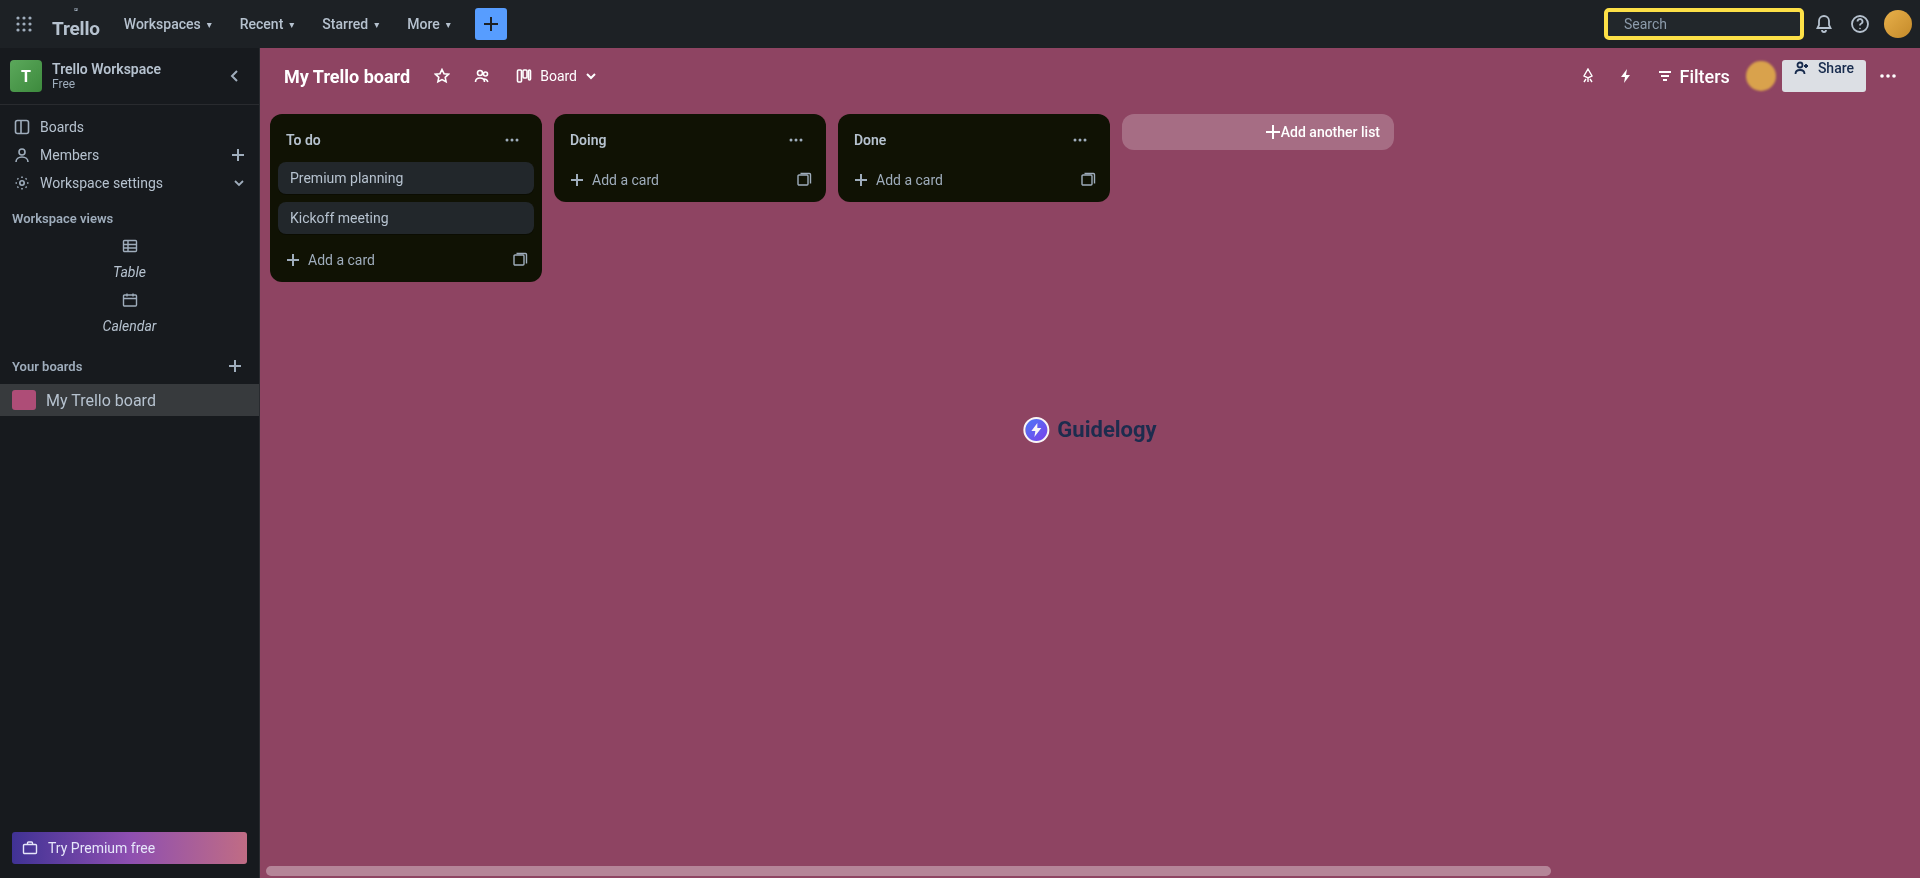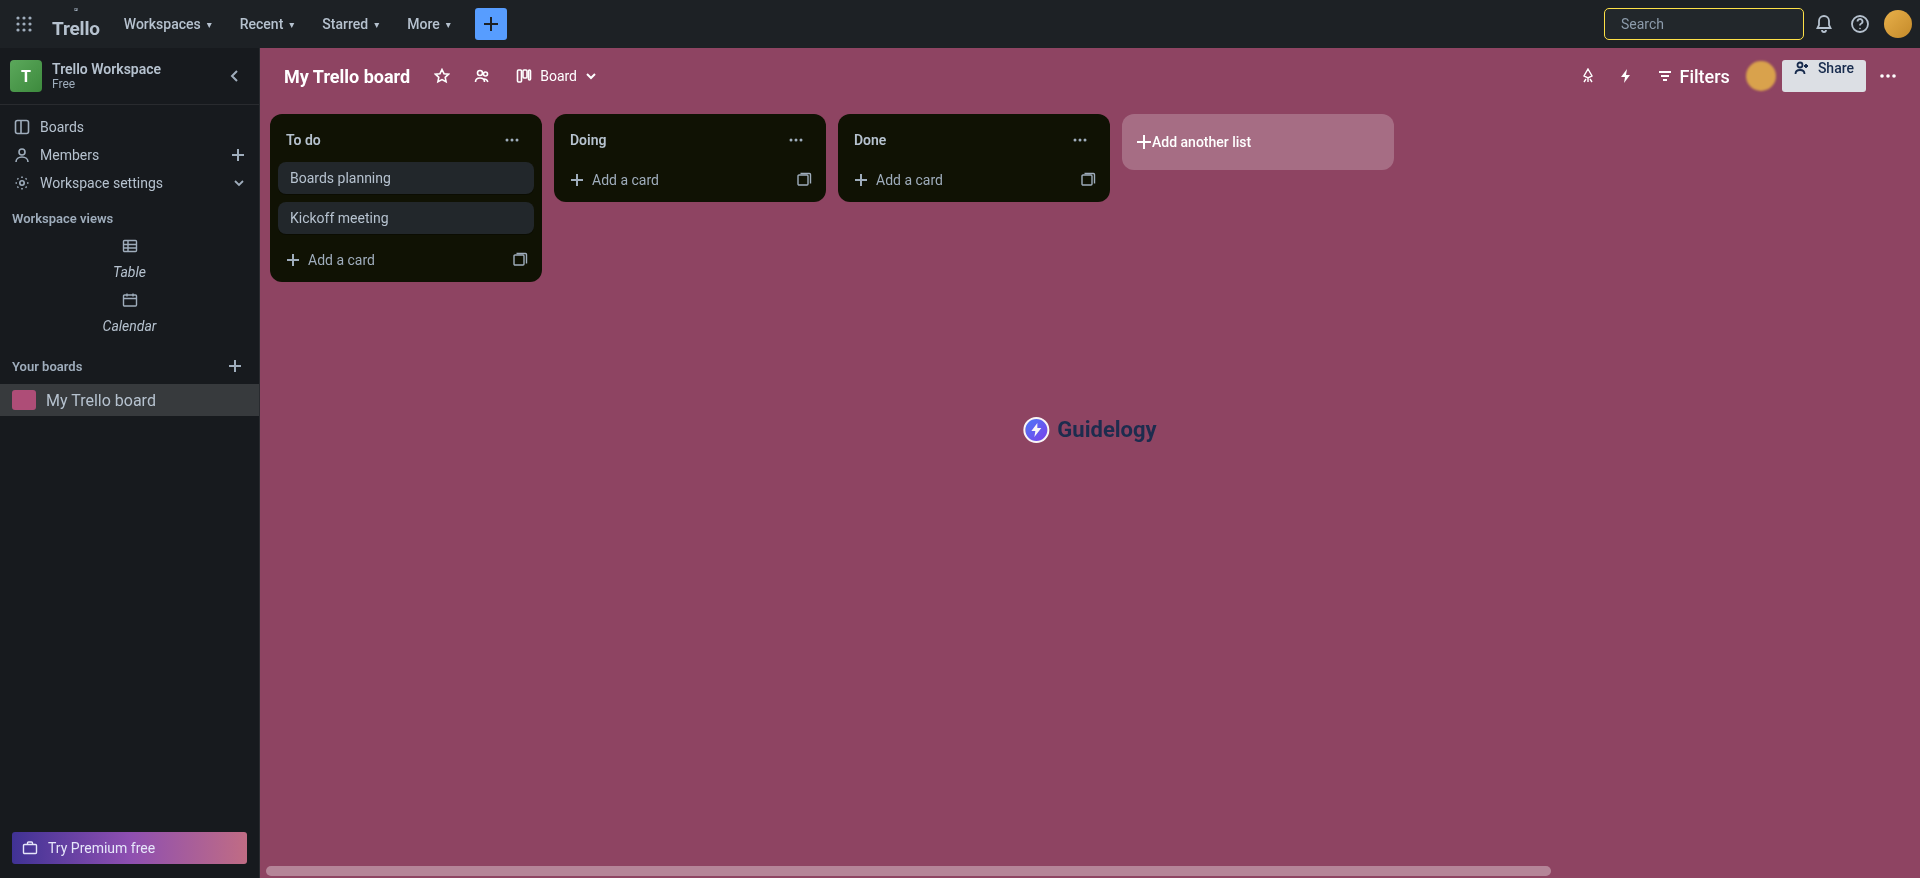--- a/index.html
+++ b/index.html
@@ -18,7 +18,7 @@
 .plus-btn { width: 32px; height: 32px; background: #579dff; border-radius: 3px; display: flex; align-items: center; justify-content: center; cursor: pointer; margin-left: 8px; }
 .plus-btn svg { fill: #1d2125; }
 .topnav-right { margin-left: auto; display: flex; align-items: center; gap: 4px; }
-.search-box { width: 200px; height: 32px; background: #22272b; border: 1px solid #fde047; border-radius: 5px; display: flex; align-items: center; padding: 0 8px; gap: 8px; }
+.search-box { width: 200px; height: 32px; background: #22272b; border: 4px solid #fde047; border-radius: 5px; display: flex; align-items: center; padding: 0 8px; gap: 8px; }
 .search-box input { background: transparent; border: none; outline: none; color: #b6c2cf; font-size: 14px; flex: 1; }
 .search-box input::placeholder { color: #8c9bab; }
 .icon-btn { width: 32px; height: 32px; display: flex; align-items: center; justify-content: center; border-radius: 3px; cursor: pointer; }

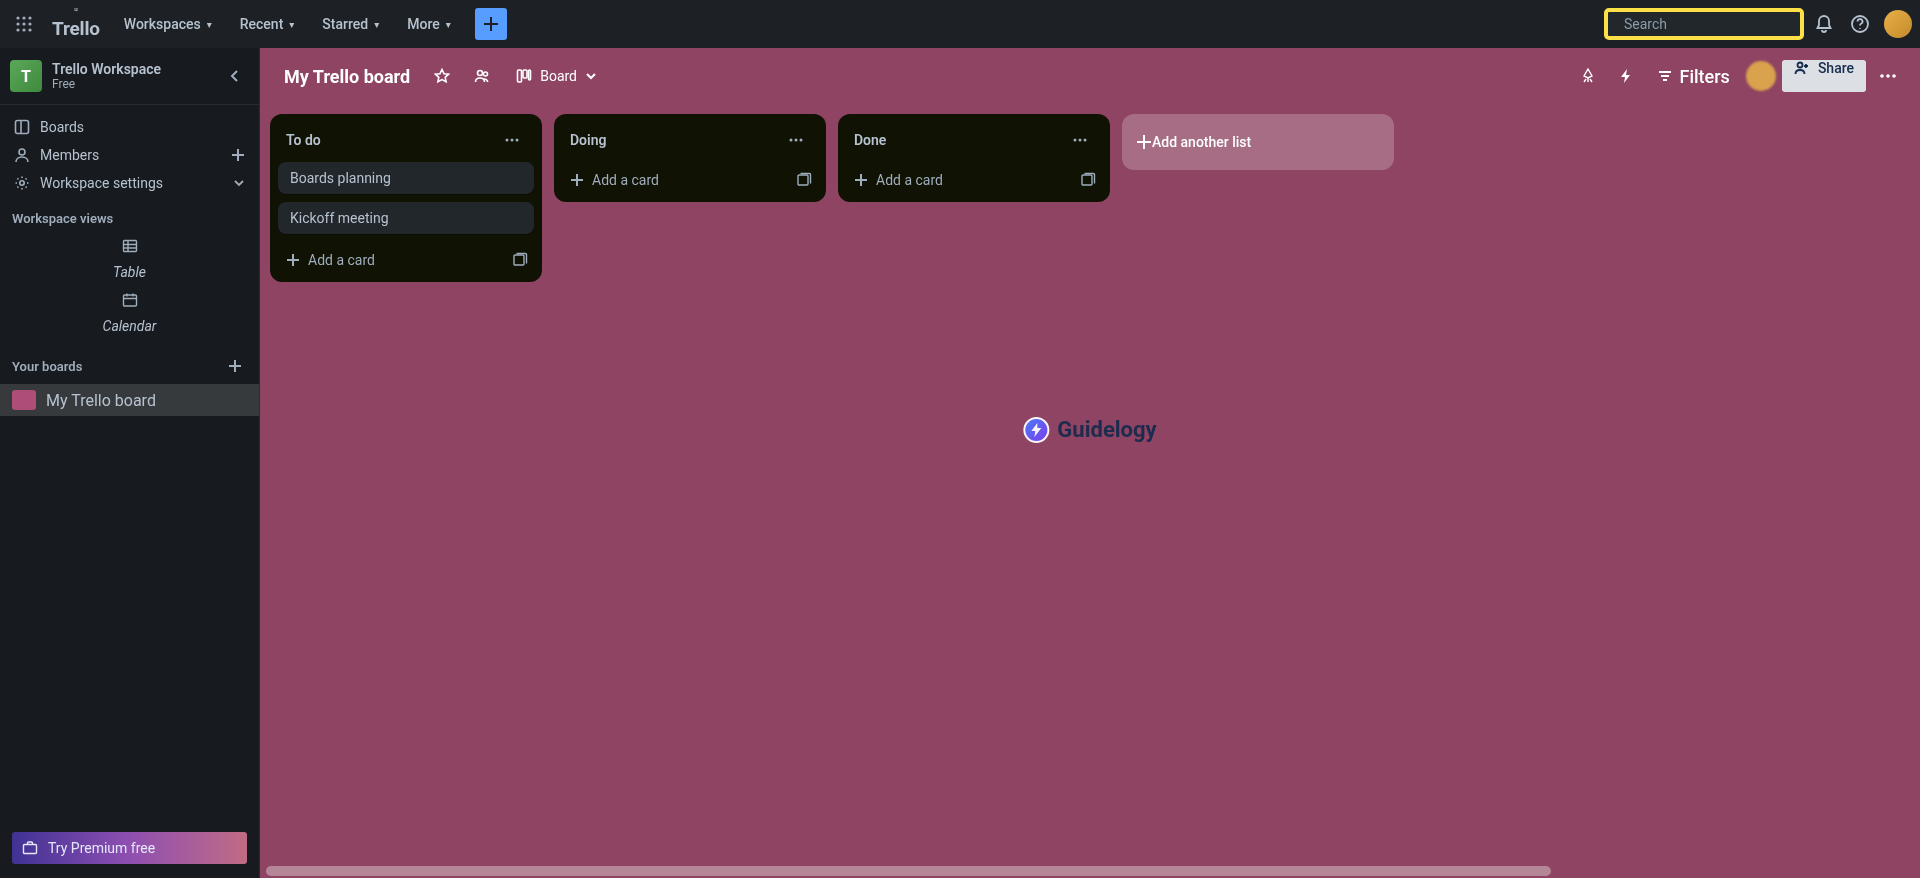--- a/index.html
+++ b/index.html
@@ -69,7 +69,7 @@
 .add-card-btn { flex: 1; display: flex; align-items: center; gap: 8px; padding: 6px 8px; border-radius: 8px; color: #9fadbc; font-size: 14px; cursor: pointer; }
 .template-btn { width: 28px; height: 28px; display: flex; align-items: center; justify-content: center; border-radius: 6px; cursor: pointer; color: #9fadbc; }
 .add-list { width: 272px; flex-shrink: 0; }
-.add-list-btn { background: rgba(255,255,255,0.22); border-radius: 12px; padding: 20px 14px; display: flex; align-items: center; gap: 0; color: #fff; font-size: 14px; font-weight: 500; cursor: pointer; }
+.add-list-btn { background: rgba(255,255,255,0.22); border-radius: 12px; padding: 10px 14px; display: flex; align-items: center; gap: 0; color: #fff; font-size: 14px; font-weight: 500; cursor: pointer; justify-content: flex-end; }
 
 
 .watermark { position: absolute; left: 50%; top: 46%; transform: translate(-50%,-50%); display: flex; align-items: center; gap: 8px; pointer-events: none; opacity: 0.95; }

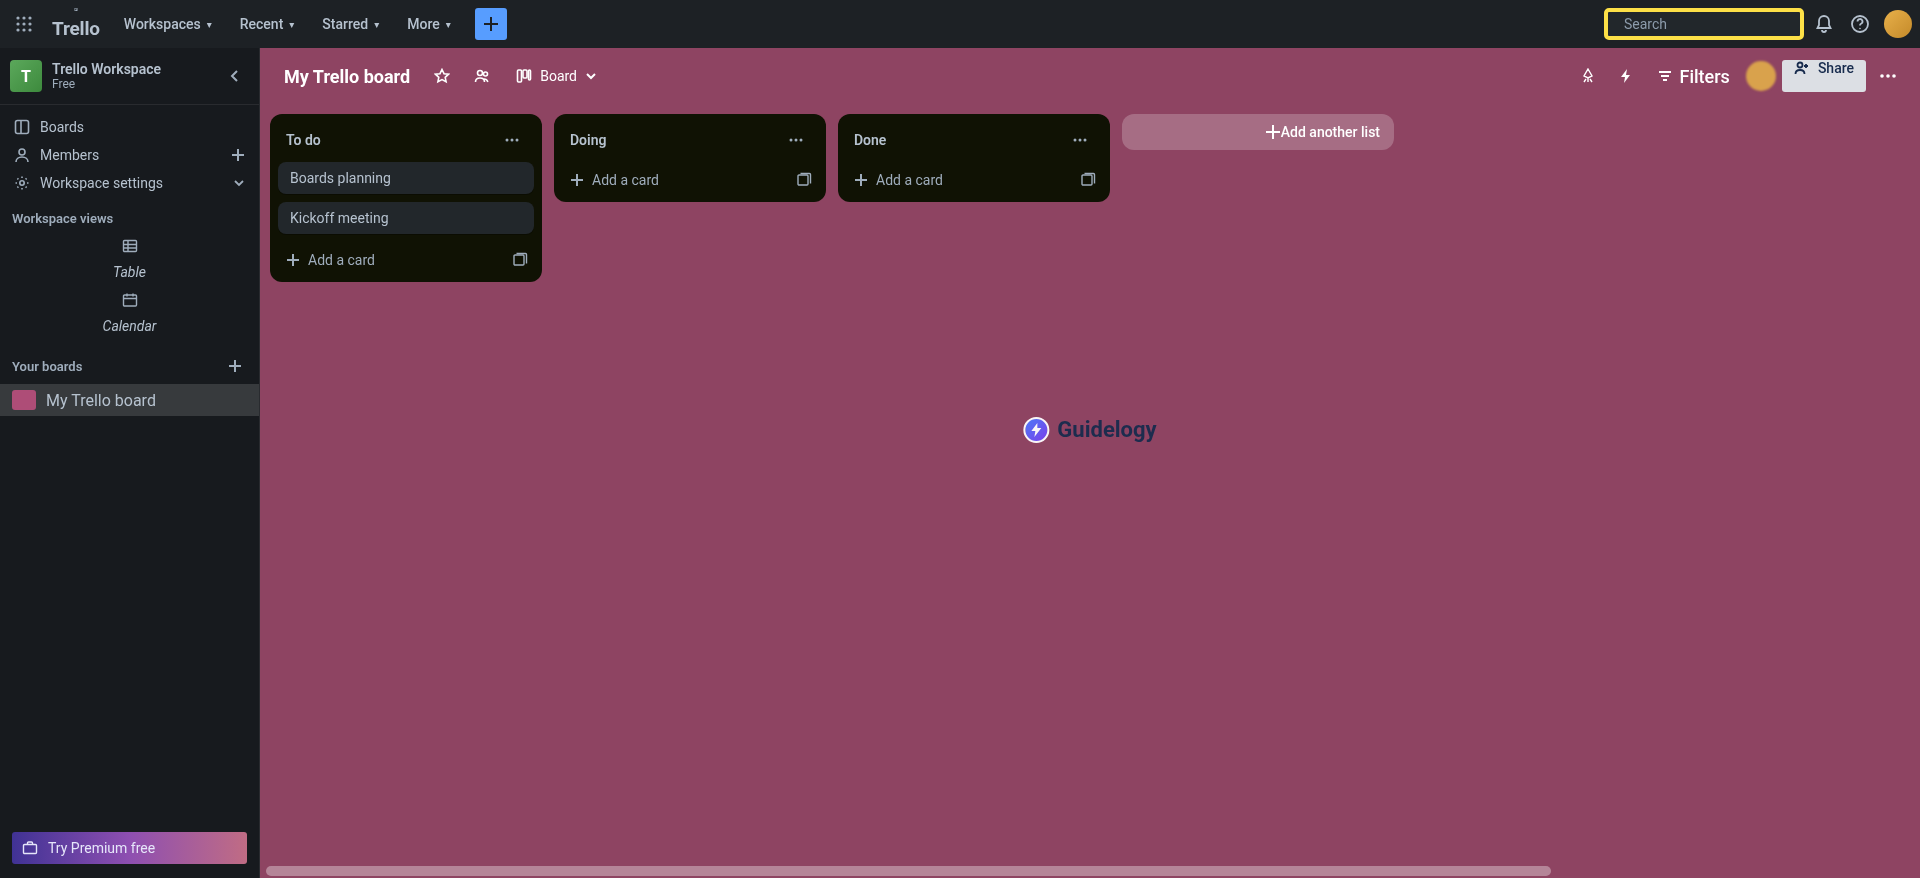--- a/index.html
+++ b/index.html
@@ -317,7 +317,7 @@
               </svg>
           </div>
         </div>
-        <div class="card">Boards planning</div>
+        <div class="card">Premium planning</div>
         <div class="card">Kickoff meeting</div>
         <div class="add-card-row">
           <div class="add-card-btn">

